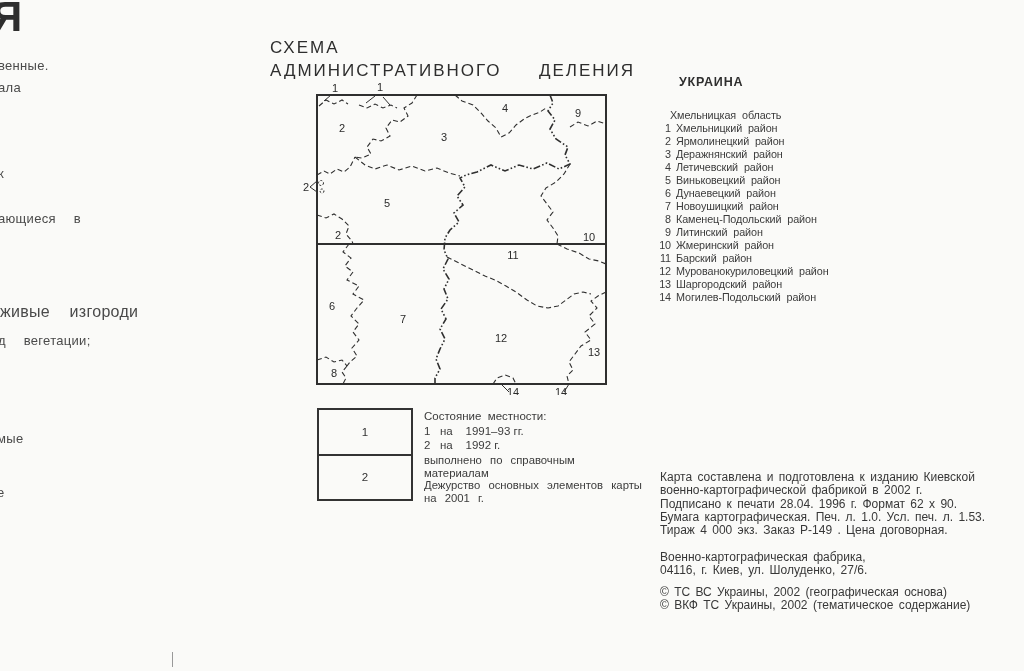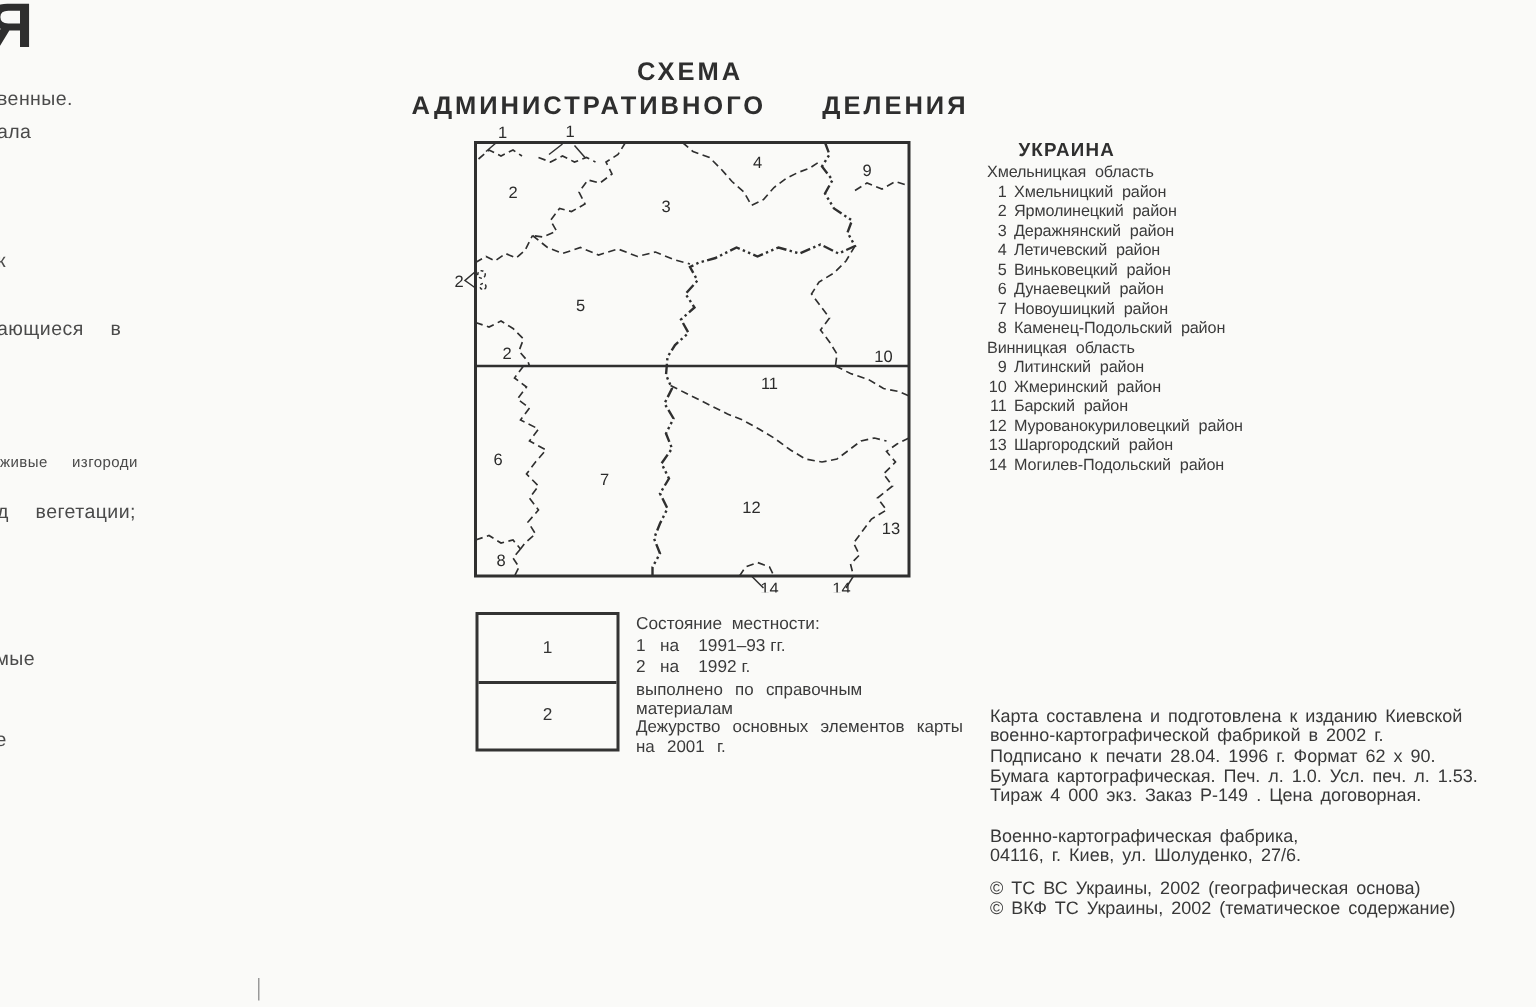--- a/index.html
+++ b/index.html
@@ -14,8 +14,8 @@
   .frag{position:absolute;white-space:pre;color:#4a4a4a;letter-spacing:.3px;word-spacing:5px;}
   
   .title{
-    left:270px;top:36px;width:380px;text-align:center;
-    color:#2e2e2e;font-weight:bold;font-size:17px;letter-spacing:2px;line-height:23px;
+    left:270px;top:36px;width:380px;text-align:left;
+    color:#2e2e2e;font-weight:normal;font-size:17px;letter-spacing:2px;line-height:23px;
   }
   .title .l2{word-spacing:12px;white-space:pre;}
   

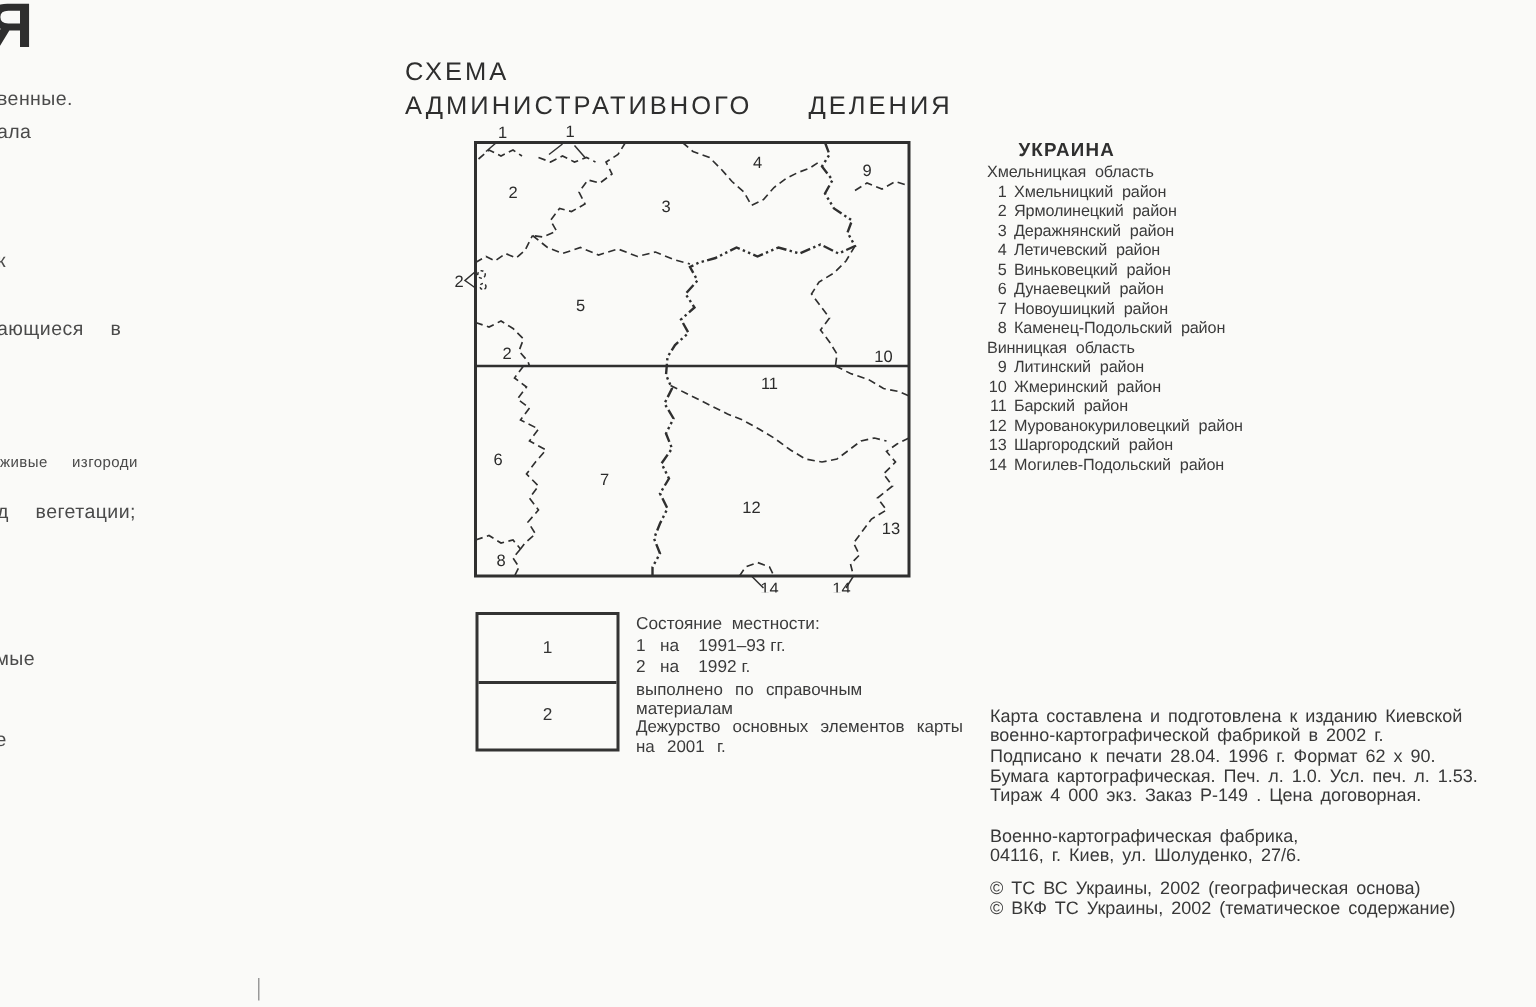--- a/index.html
+++ b/index.html
@@ -19,7 +19,7 @@
   }
   .title .l2{word-spacing:12px;white-space:pre;}
   
-  .country{left:679px;top:93px;font-weight:bold;font-size:12.5px;letter-spacing:.8px;color:#2f2f2f;}
+  .country{left:679px;top:75px;font-weight:bold;font-size:12.5px;letter-spacing:.8px;color:#2f2f2f;}
   .districts{left:654px;top:109px;width:220px;font-size:10.8px;line-height:13px;letter-spacing:-.1px;word-spacing:3px;color:#3b3b3b;}
   .d-row{display:flex;}
   .d-row .num{width:17px;text-align:right;flex:0 0 auto;}

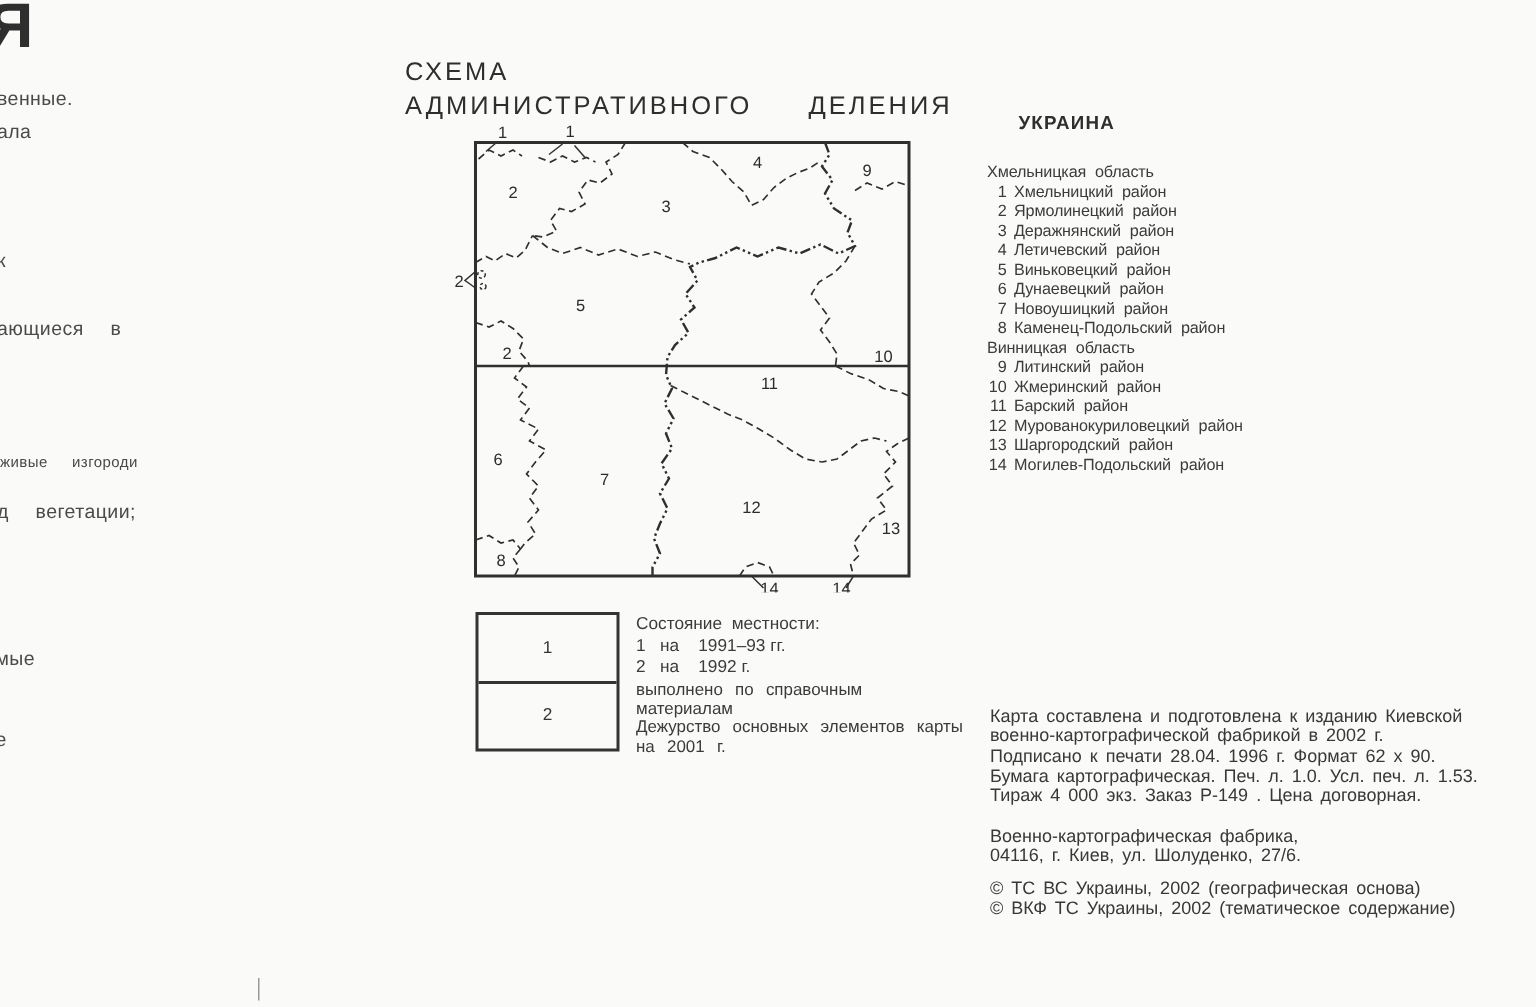--- a/index.html
+++ b/index.html
@@ -24,7 +24,7 @@
   .d-row{display:flex;}
   .d-row .num{width:17px;text-align:right;flex:0 0 auto;}
   .d-row .nm{margin-left:5px;}
-  .d-region{margin-left:4px;}
+  .d-region{margin-left:16px;}
   
   .legendbox{
     left:317px;top:408px;width:92px;height:89px;

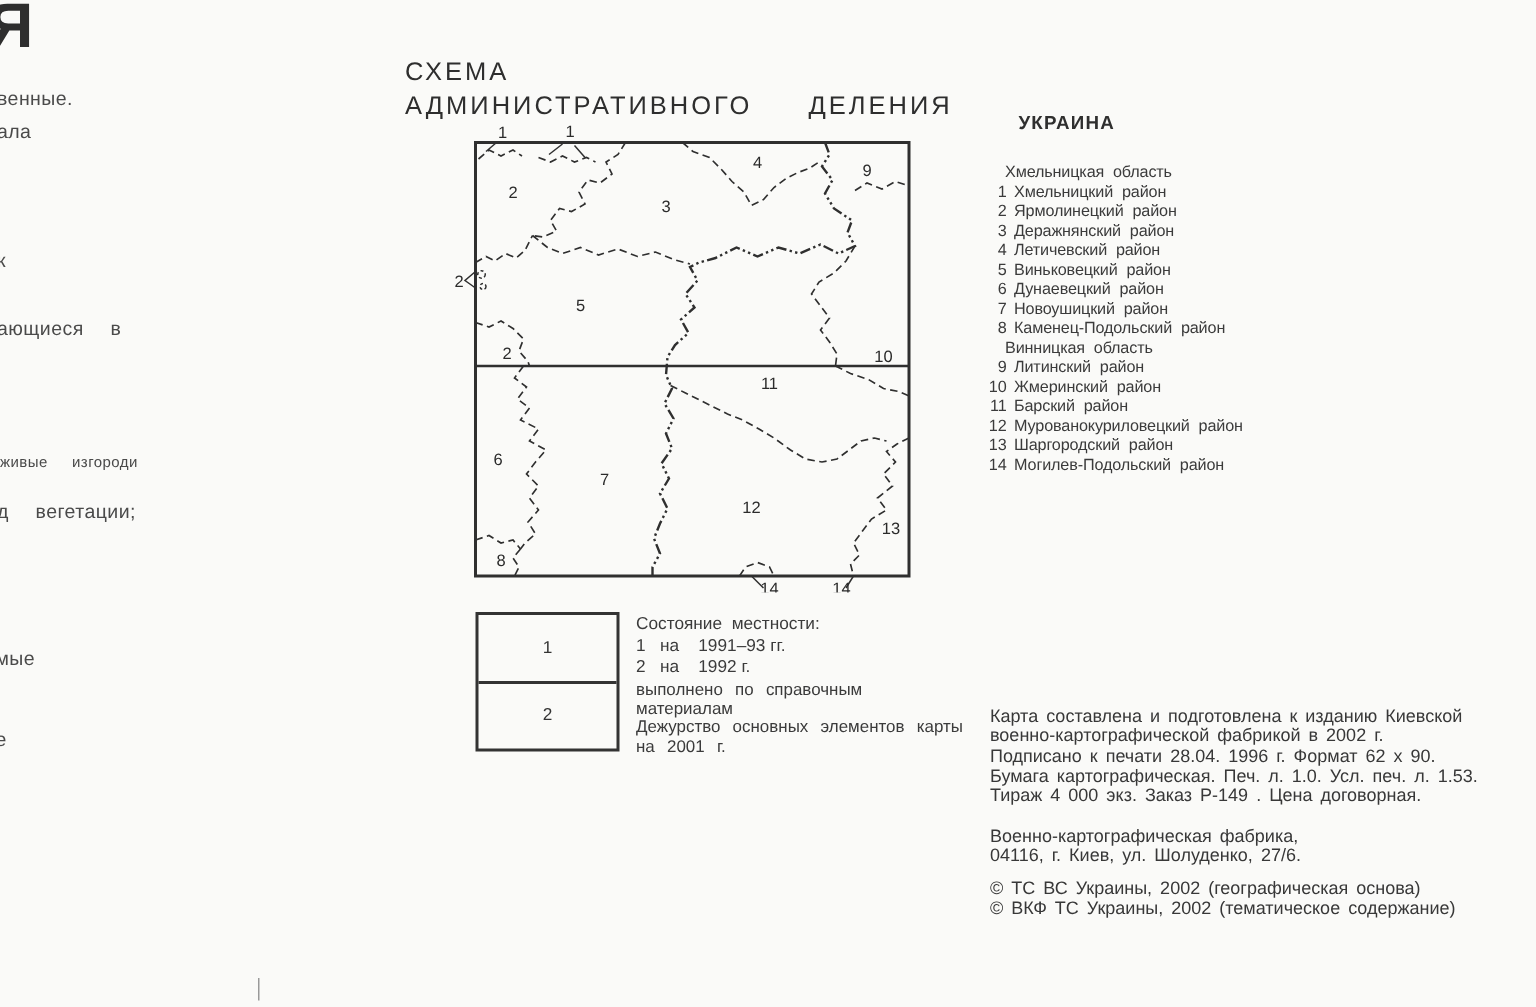--- a/index.html
+++ b/index.html
@@ -158,7 +158,6 @@
       <span class="num">8</span>
       <span class="nm">Каменец-Подольский район</span>
     </div>
-    <div class="d-region">Винницкая область</div>
     <div class="d-row">
       <span class="num">9</span>
       <span class="nm">Литинский район</span>

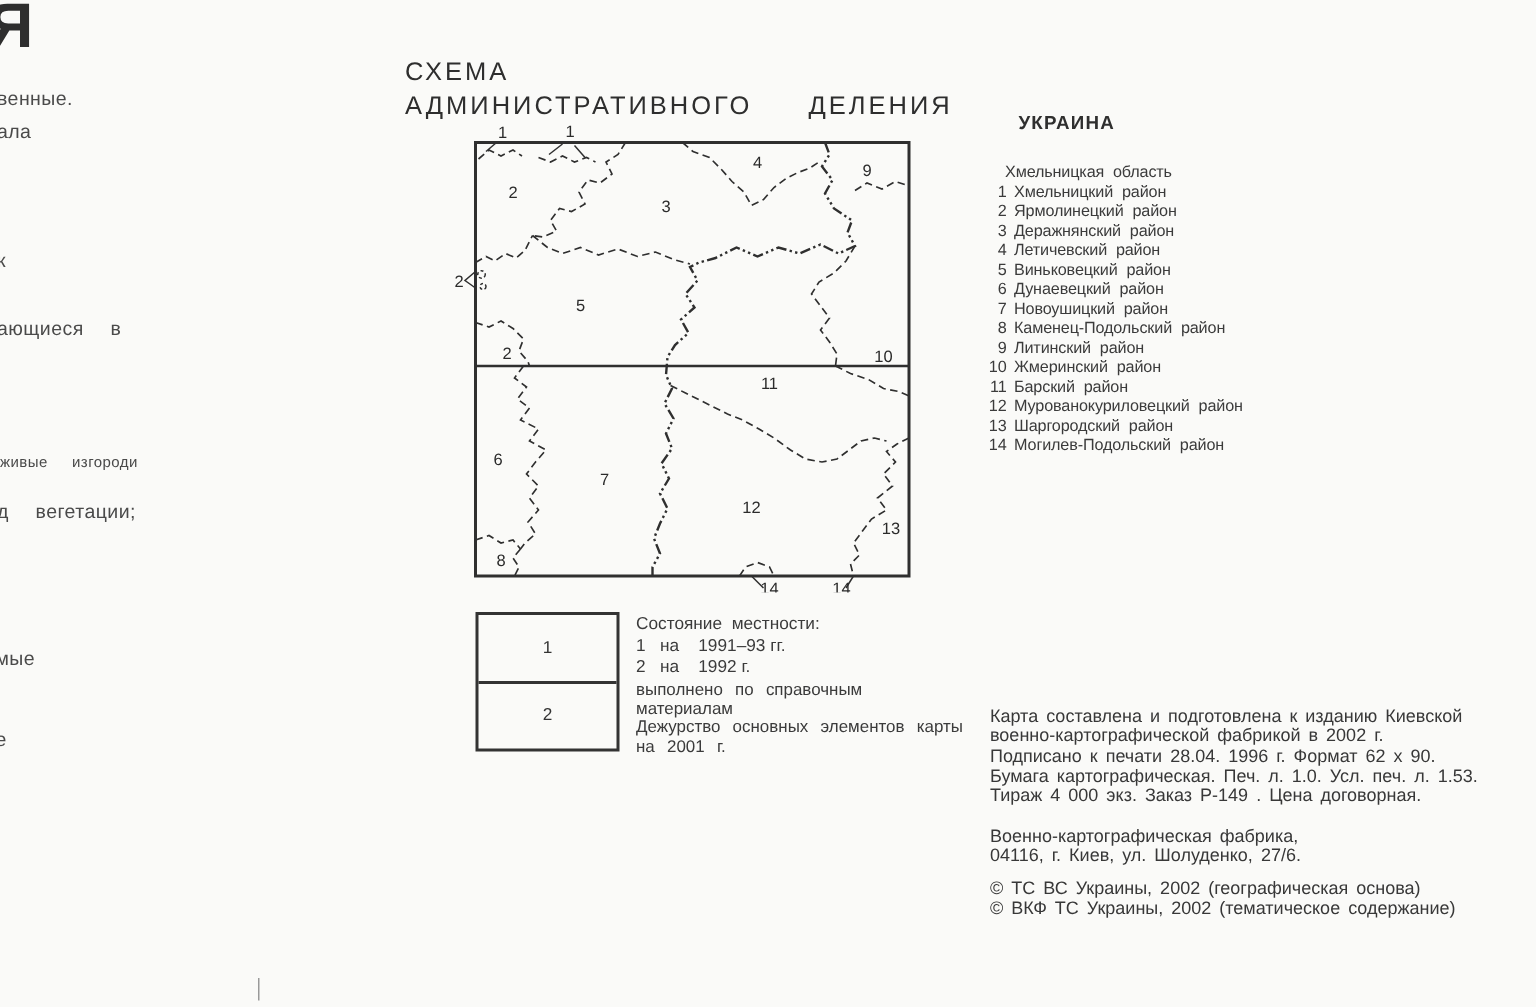--- a/index.html
+++ b/index.html
@@ -49,7 +49,7 @@
     <div class="frag" style="left: -2px; top: 80px; font-size: 13px;">ала</div>
     <div class="frag" style="left: -2px; top: 166px; font-size: 13px;">к</div>
     <div class="frag" style="left: -2px; top: 211px; font-size: 13px;">ающиеся  в</div>
-    <div class="frag" style="left: 0px; top: 303px; font-size: 10px;">живые  изгороди</div>
+    <div class="frag" style="left: 0px; top: 303px; font-size: 16px;">живые  изгороди</div>
     <div class="frag" style="left: -2px; top: 333px; font-size: 13px;">д  вегетации;</div>
     <div class="frag" style="left: -3px; top: 431px; font-size: 13px;">мые</div>
     <div class="frag" style="left: -3px; top: 485px; font-size: 13px;">е</div>

